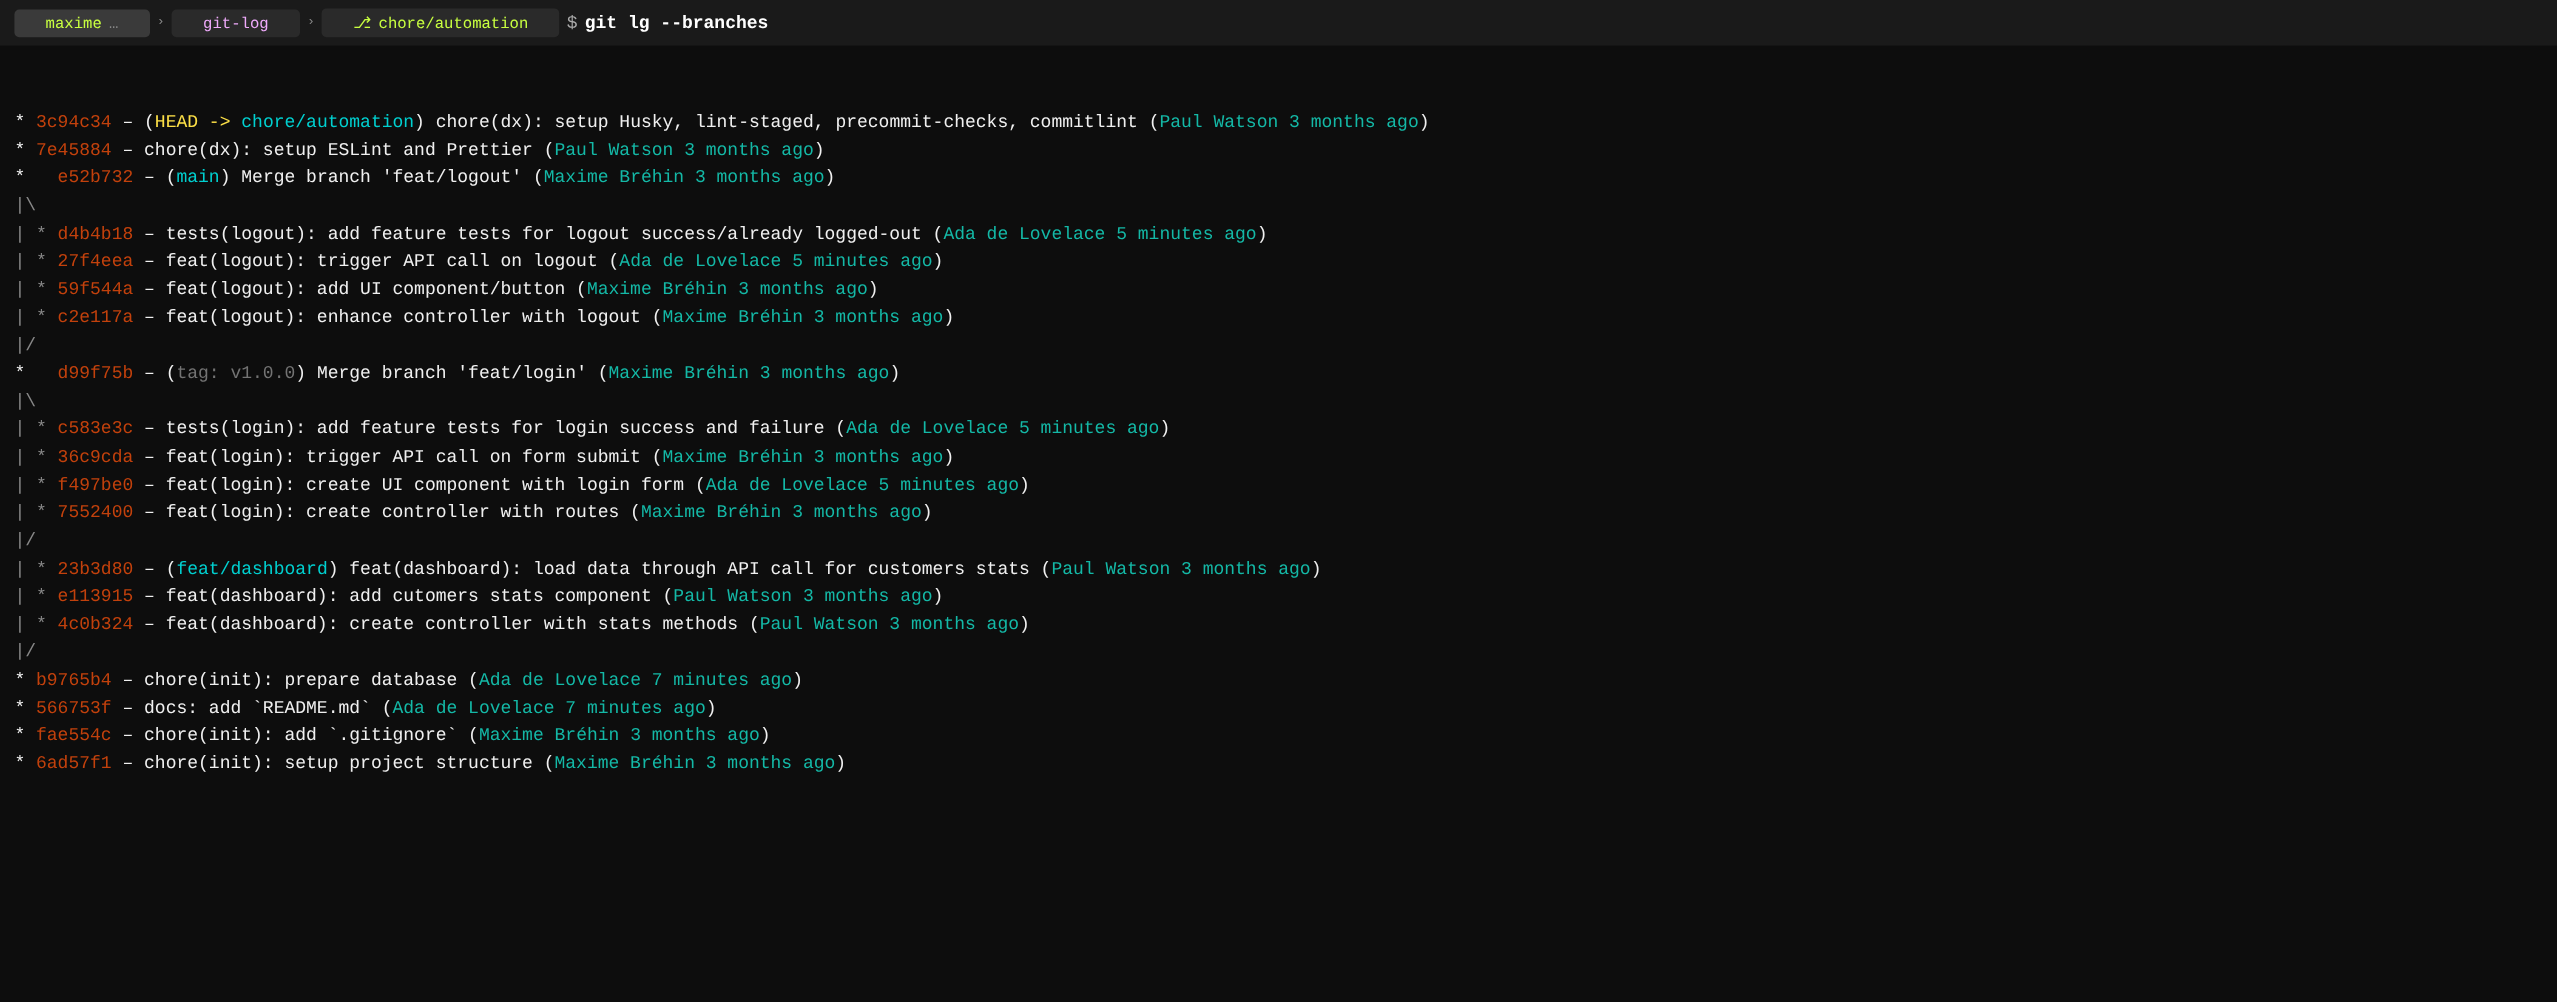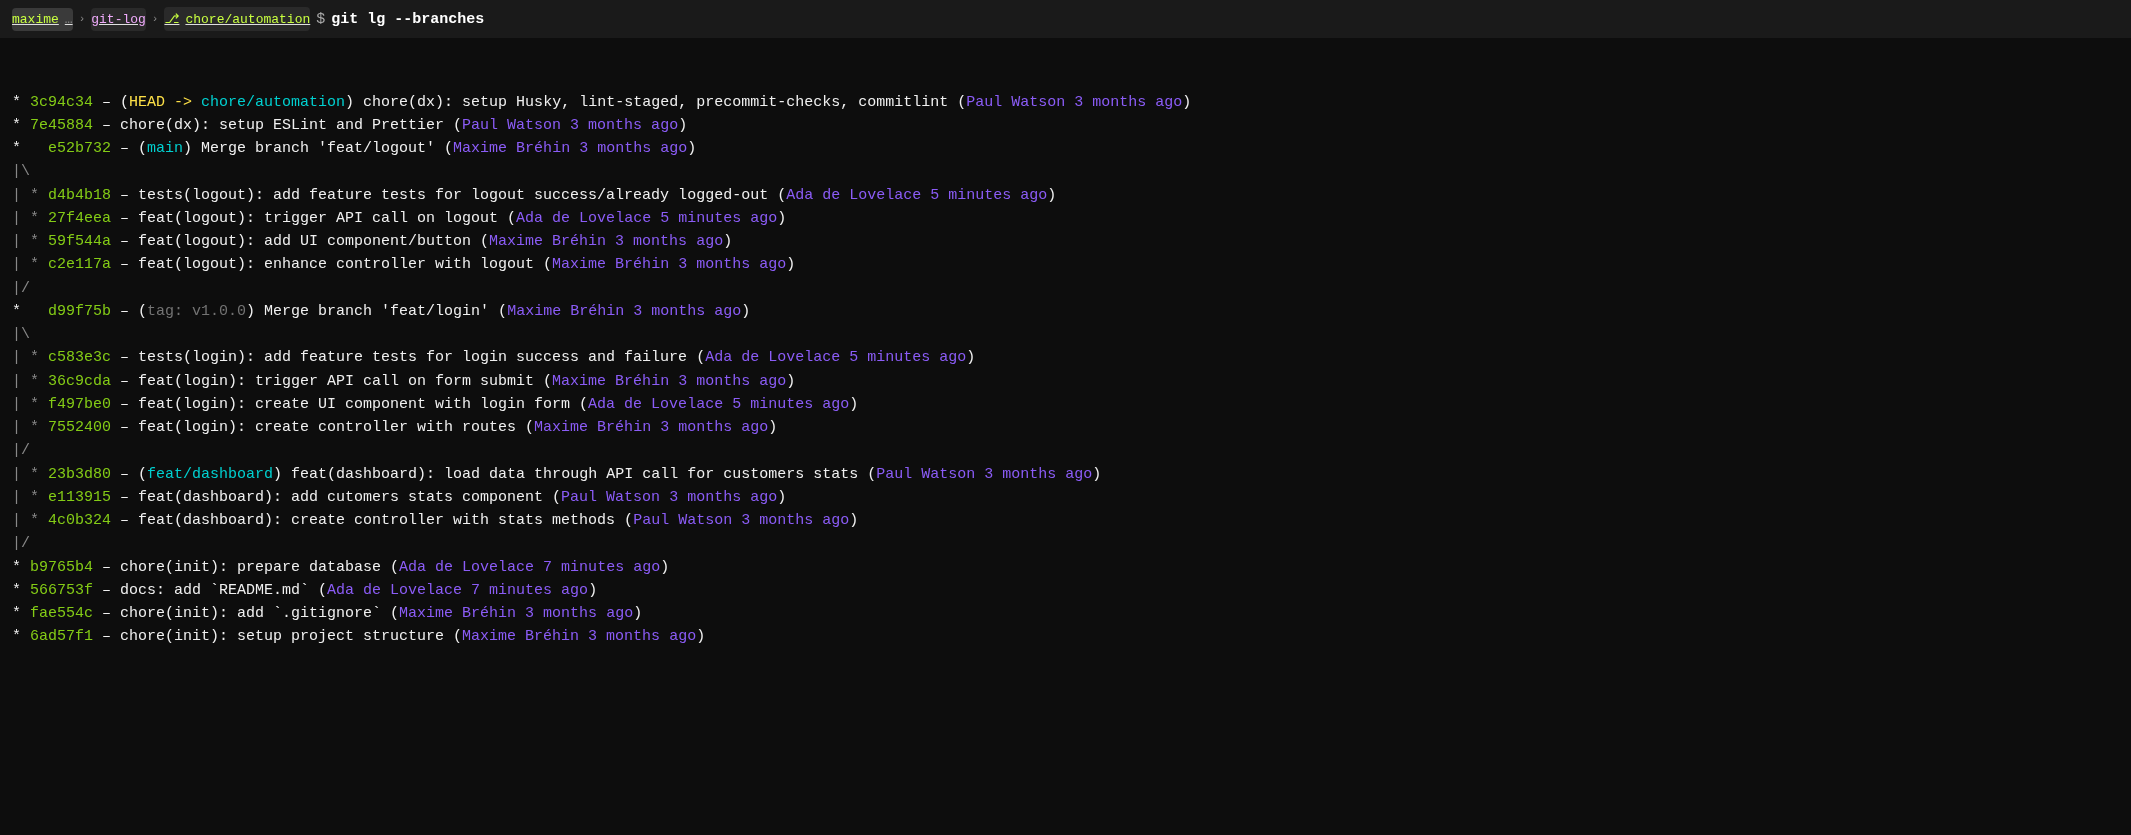--- a/index.html
+++ b/index.html
@@ -33,14 +33,13 @@
     .tab {
       background: #2a2a2a;
       color: #e0e0e0;
-      padding: 4px 0;
+      padding: 4px 26px;
       border-radius: 4px;
       font-size: 13px;
       display: flex;
       align-items: center;
       gap: 6px;
       white-space: nowrap;
-      text-decoration: underline;
     }
 
     .tab.active {

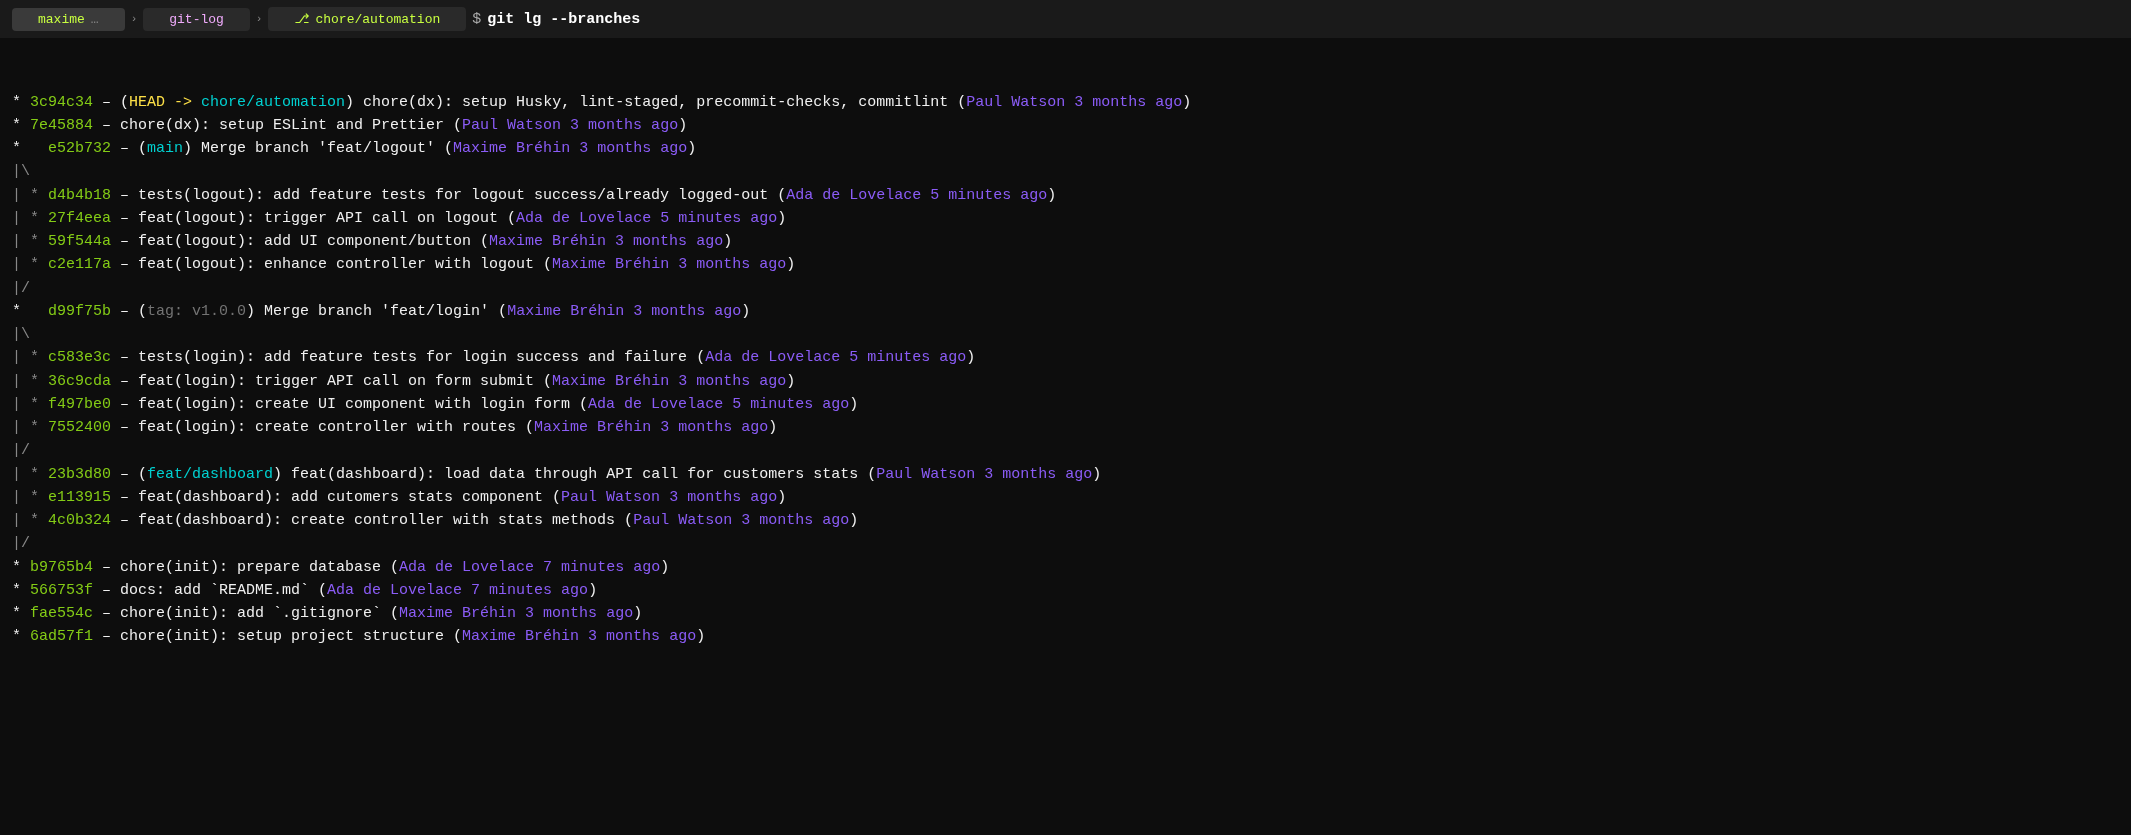--- a/index.html
+++ b/index.html
@@ -70,7 +70,7 @@
     .c-white { color: #f0f0f0; }
     .c-branch { color: #00d0d0; }
     .c-author { color: #8b5cf6; }
-    .c-hash { color: #84cc16; }
+    .c-hash { color: #c2410c; }
     .c-tag { color: #737373; }
     .c-graph { color: #888; }
 

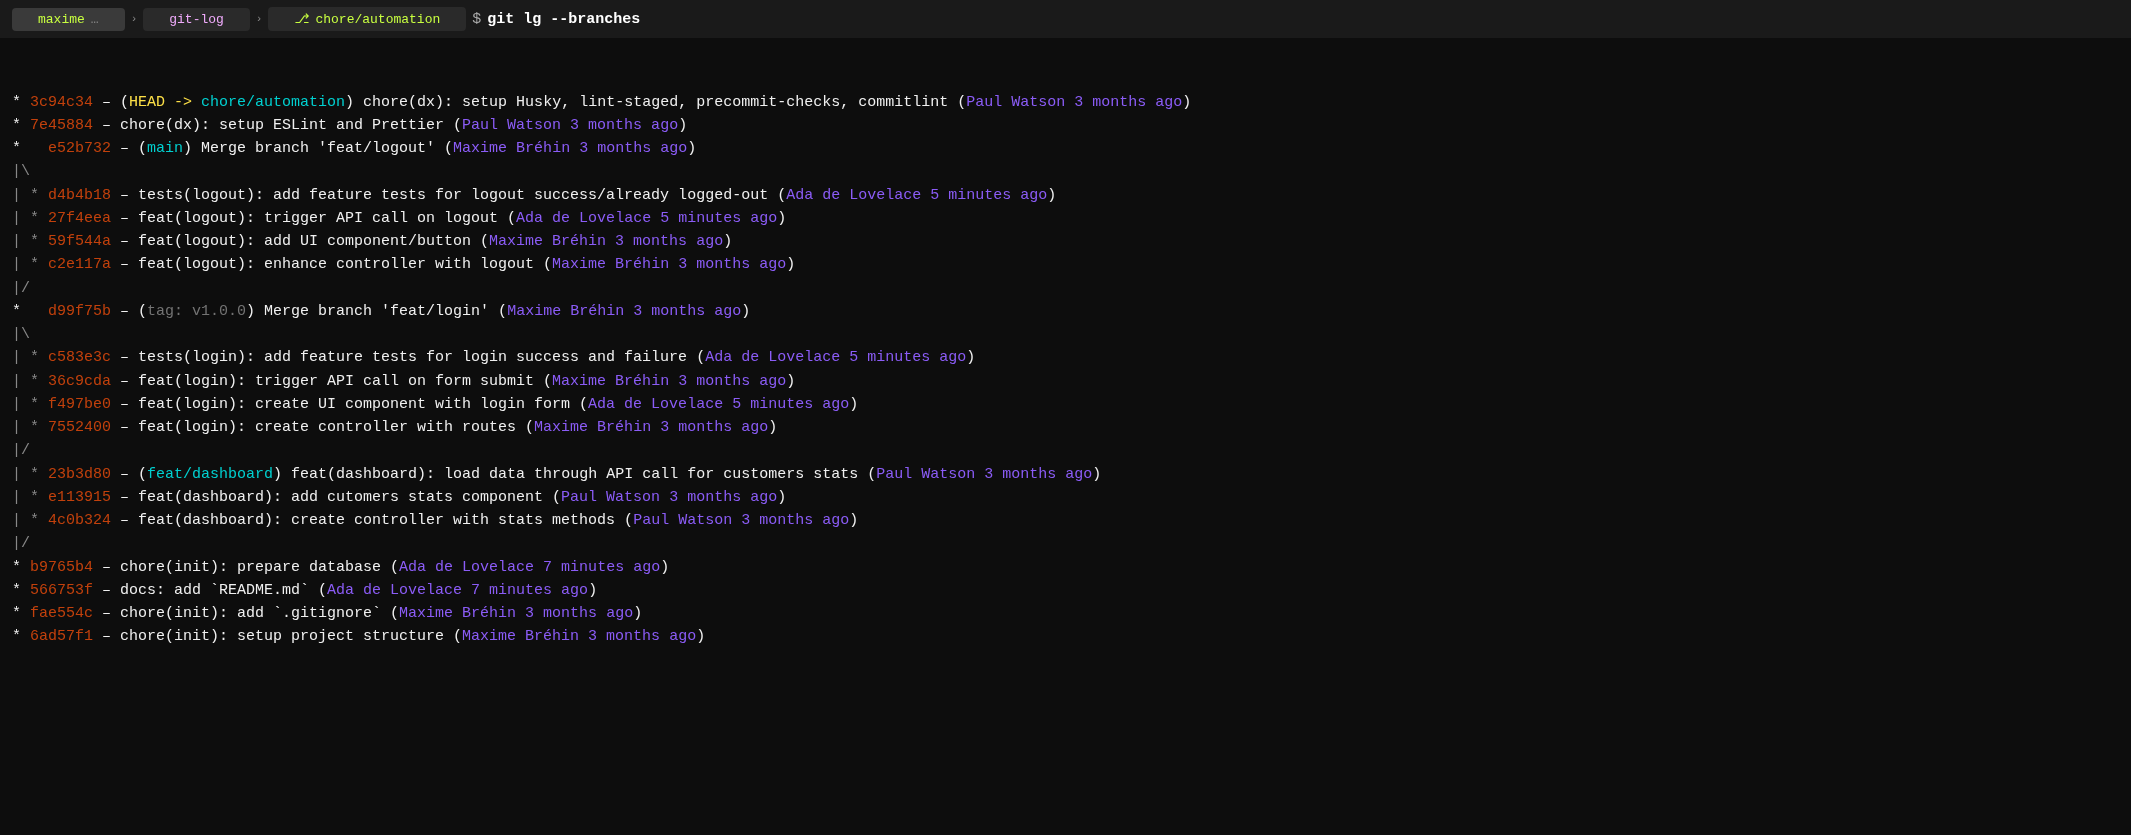--- a/index.html
+++ b/index.html
@@ -69,7 +69,7 @@
     .c-cyan { color: #fde047; }
     .c-white { color: #f0f0f0; }
     .c-branch { color: #00d0d0; }
-    .c-author { color: #8b5cf6; }
+    .c-author { color: #14b8a6; }
     .c-hash { color: #c2410c; }
     .c-tag { color: #737373; }
     .c-graph { color: #888; }

